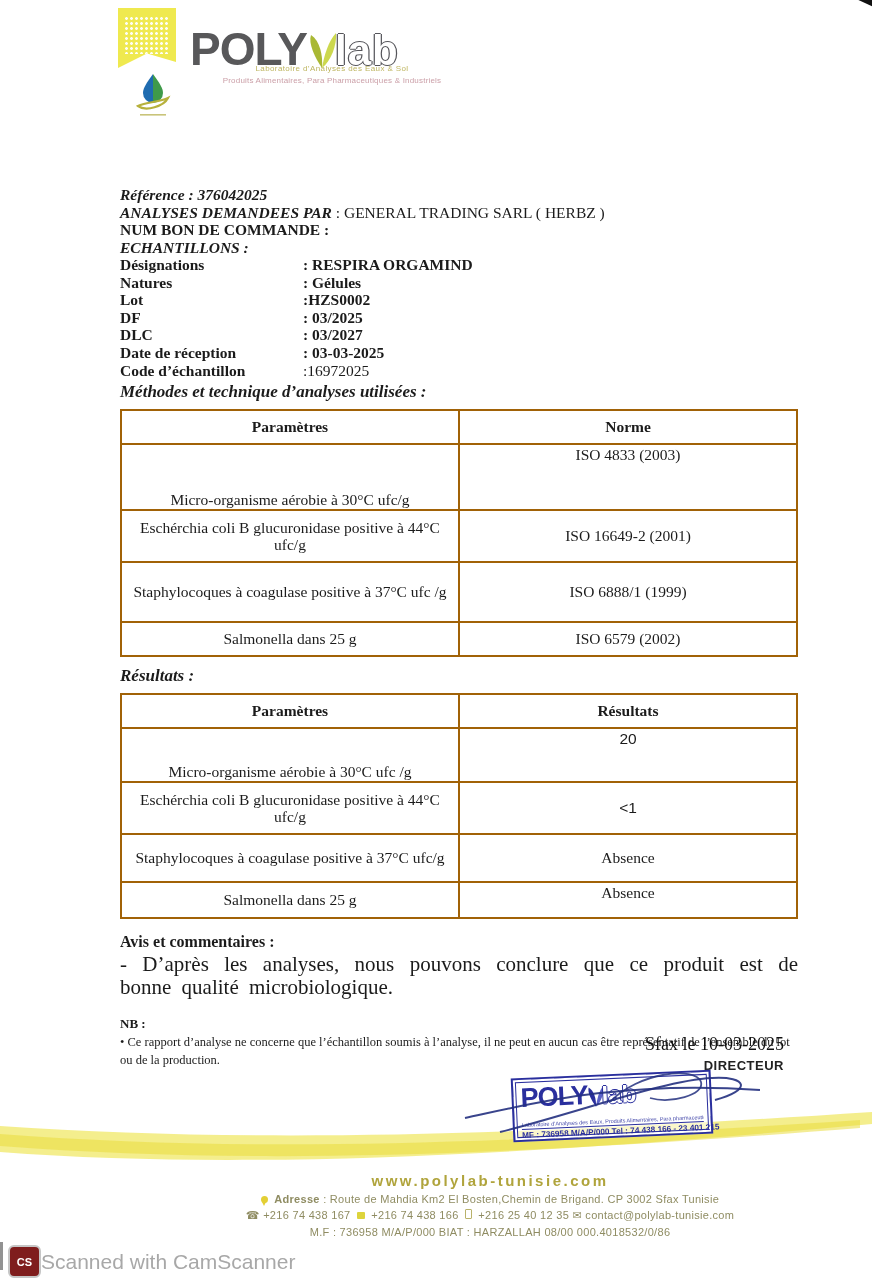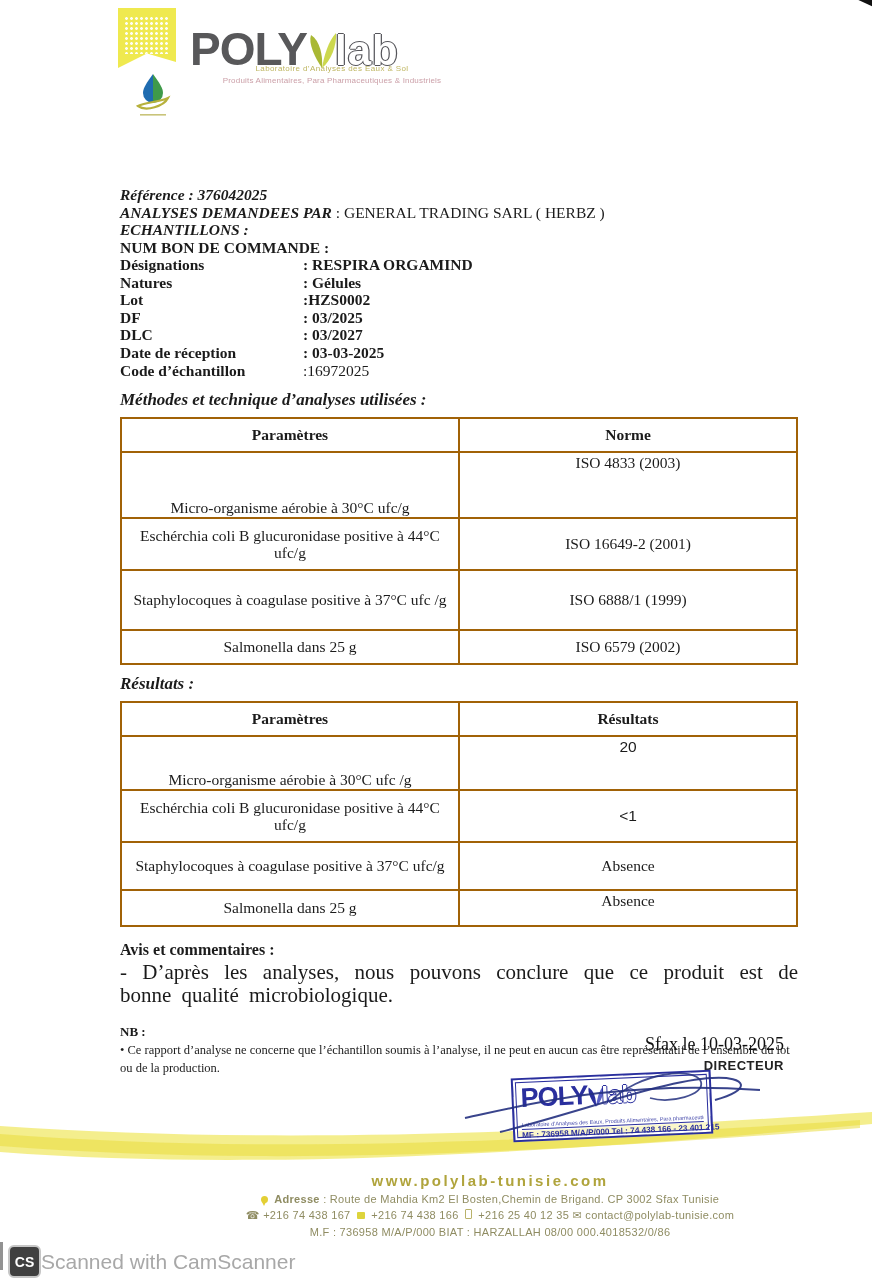--- a/index.html
+++ b/index.html
@@ -136,8 +136,8 @@
 
     <div class="ln bi">Référence : 376042025</div>
     <div class="ln"><span class="bi">ANALYSES DEMANDEES PAR</span> <span>: GENERAL TRADING  SARL ( HERBZ )</span></div>
+    <div class="ln b">NUM BON DE COMMANDE :</div>
     <div class="ln bi">ECHANTILLONS :</div>
-    <div class="ln b">NUM BON DE COMMANDE :</div>
 
     <div class="pairs">
       <div class="b">Désignations</div>

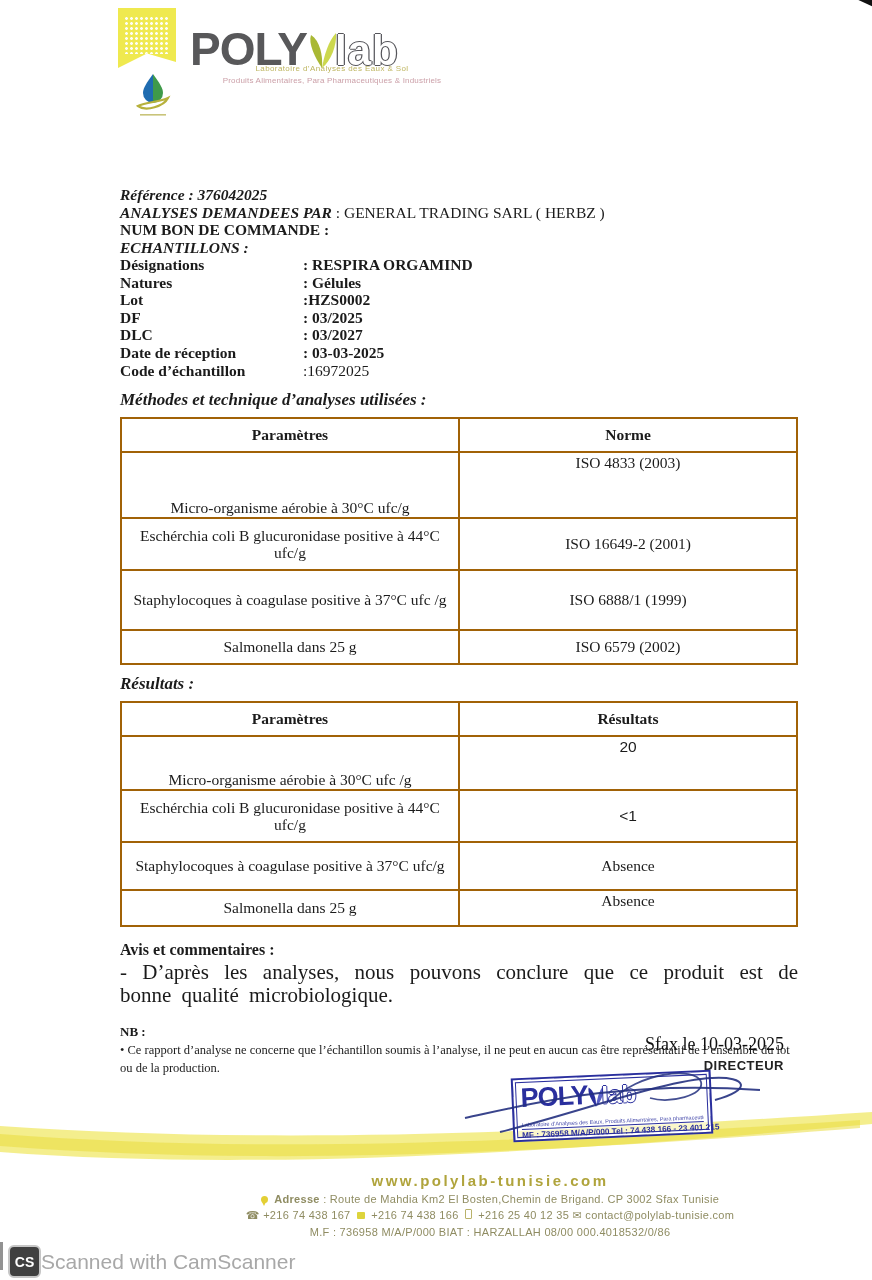--- a/index.html
+++ b/index.html
@@ -41,7 +41,7 @@
   .b{font-weight:bold;}
   .pairs{display:grid;grid-template-columns:183px 1fr;}
   .pairs div{line-height:17.6px;}
-  .sec-head{font-size:17px;font-weight:bold;font-style:italic;margin-top:11px;line-height:20px;}
+  .sec-head{font-size:17px;font-weight:bold;font-style:italic;margin-top:3px;line-height:20px;}
 
   table.doc{border-collapse:collapse;width:678px;margin-top:7px;}
   table.doc td{border:2px solid #a16207;text-align:center;padding:1px 10px;font-size:15.5px;}

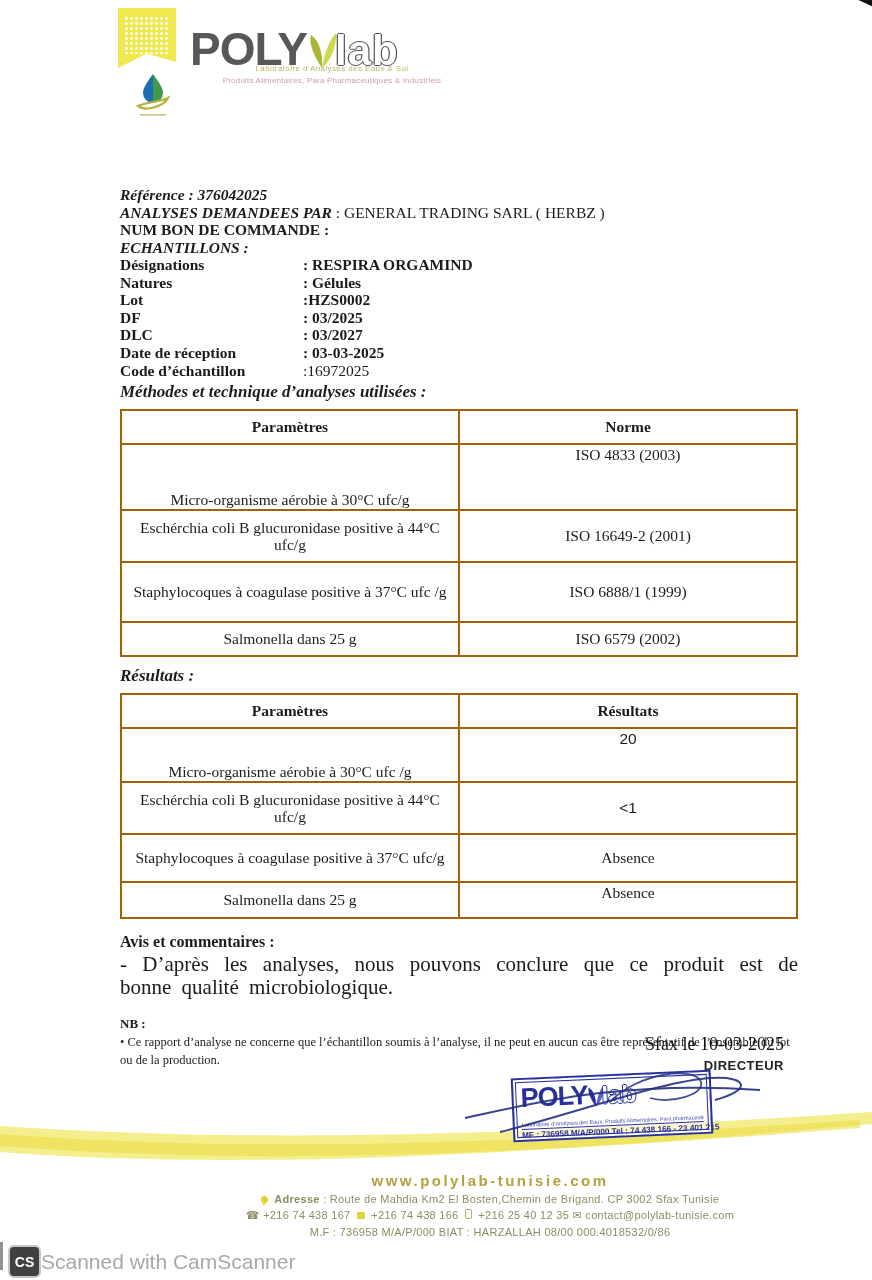--- a/index.html
+++ b/index.html
@@ -95,8 +95,8 @@
   
   .camscanner{position:absolute;left:8px;top:1245px;display:flex;align-items:center;
       font-family:"Liberation Sans",sans-serif;}
-  .cs-badge{width:29px;height:29px;background:#404040;border:2px solid #c6c6c6;border-radius:6px;
-      color:#fff;font-weight:bold;font-size:14px;display:flex;align-items:center;justify-content:center;}
+  .cs-badge{width:29px;height:29px;background:#7f1d1d;border:2px solid #c6c6c6;border-radius:6px;
+      color:#fff;font-weight:bold;font-size:11px;display:flex;align-items:center;justify-content:center;}
   .cs-text{font-size:21px;color:#a8a8a8;}
 </style>
 </head>

